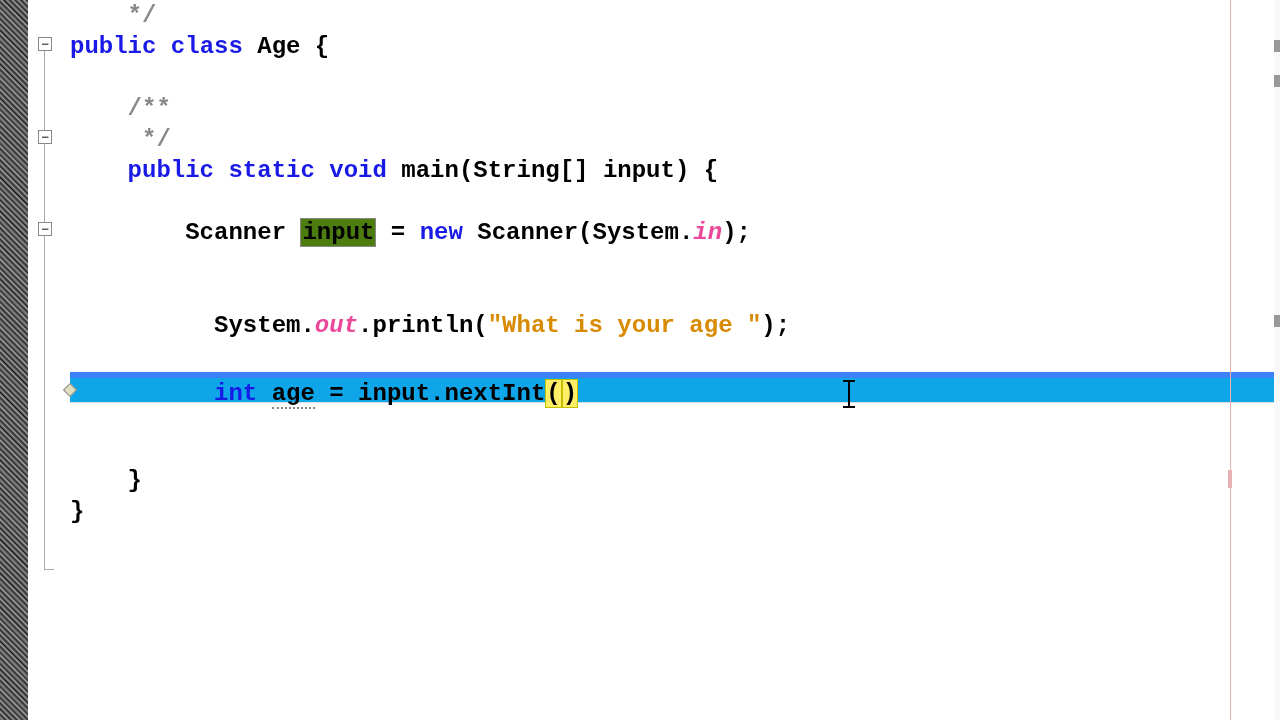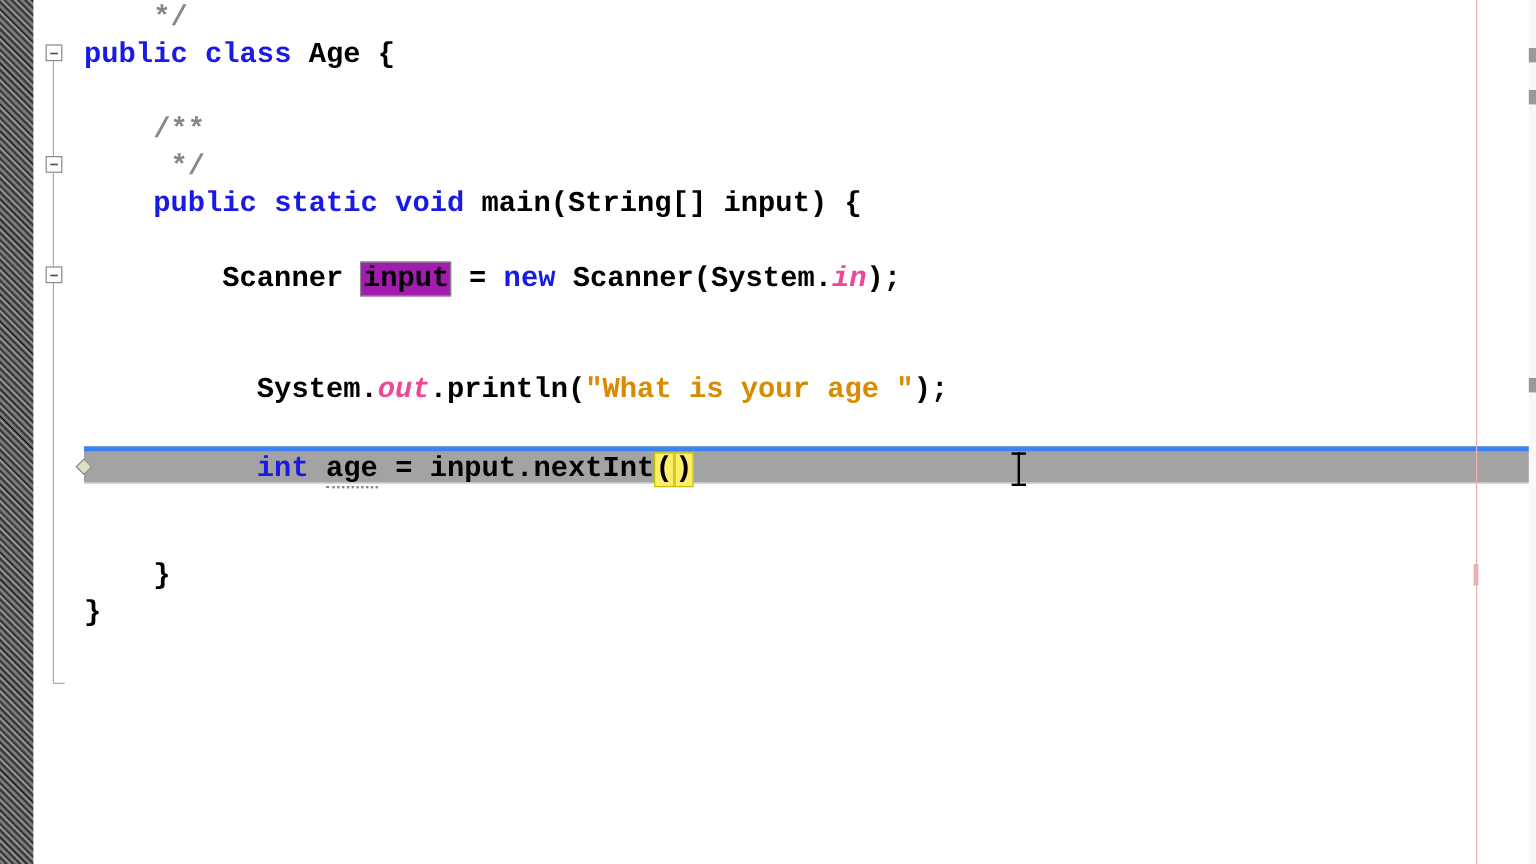--- a/index.html
+++ b/index.html
@@ -82,7 +82,7 @@
     .comment { color: #888; }
     .static-ref { color: #ec4899; font-style: italic; }
     .highlight-var {
-      background: #a21caf;
+      background: #4d7c0f;
       border: 1px solid #888;
       padding: 0 1px;
     }

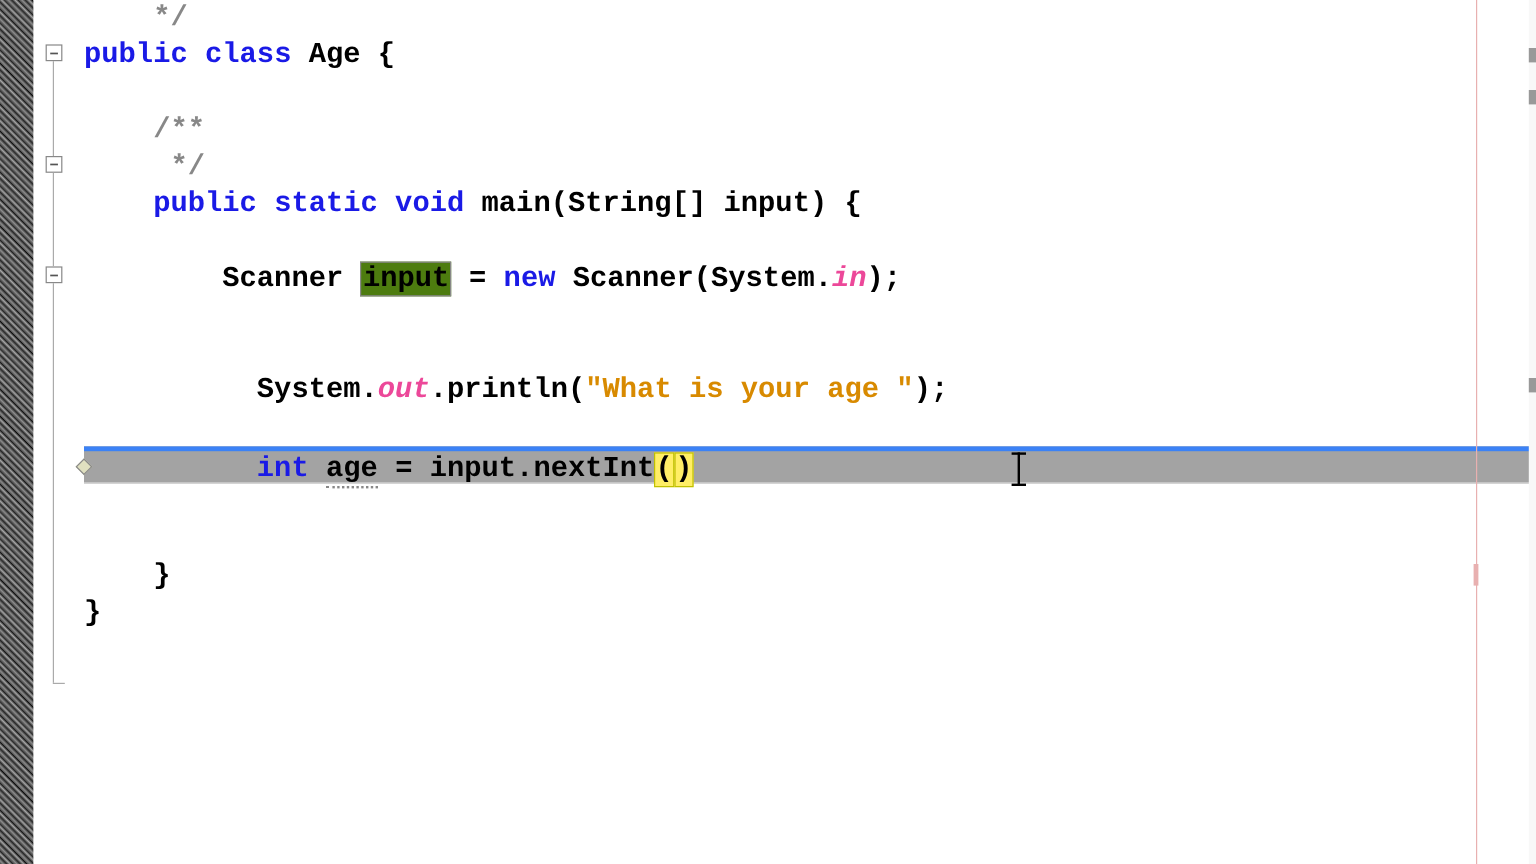--- a/index.html
+++ b/index.html
@@ -95,8 +95,8 @@
       padding: 0 0;
     }
     .current-line {
-      background: #a3a3a3;
-      border-top: 4px solid #3b82f6;
+      background: #0ea5e9;
+      border-top: 6px solid #3b82f6;
       border-bottom: 1px solid #ddd;
     }
     .modify-marker {

